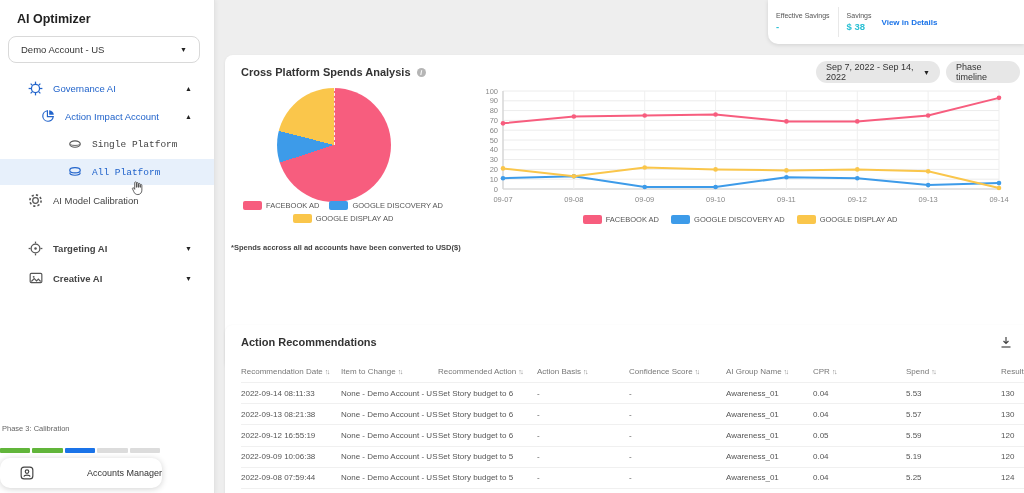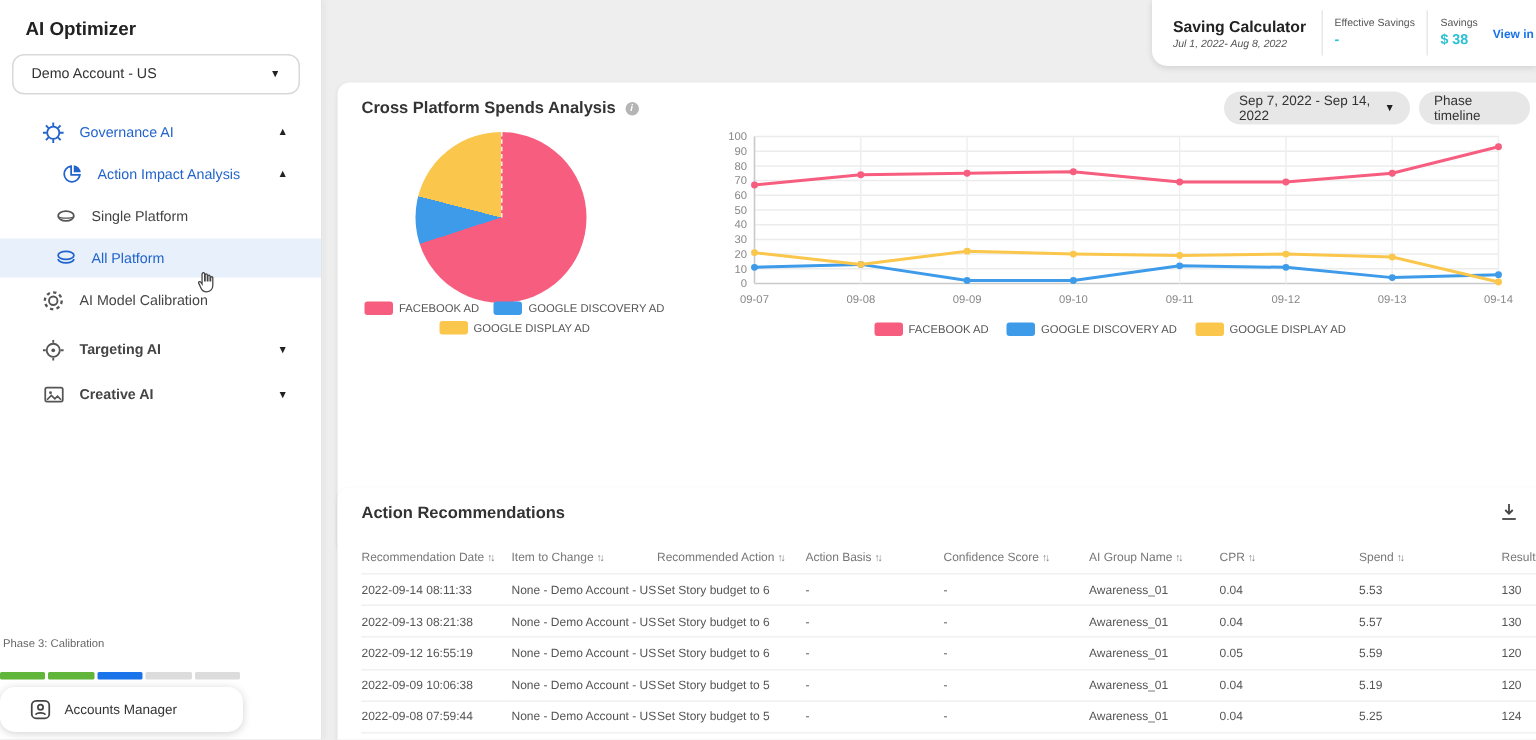--- a/index.html
+++ b/index.html
@@ -225,10 +225,6 @@
 
 
   <div class="saving-card">
-    <div class="sc-title-blk">
-      <div class="sc-title">Saving Calculator</div>
-      <div class="sc-dates">Jul 1, 2022- Aug 8, 2022</div>
-    </div>
     <div class="sc-metric">
       <span class="mlbl">Effective Savings</span>
       <span class="mval">-</span>

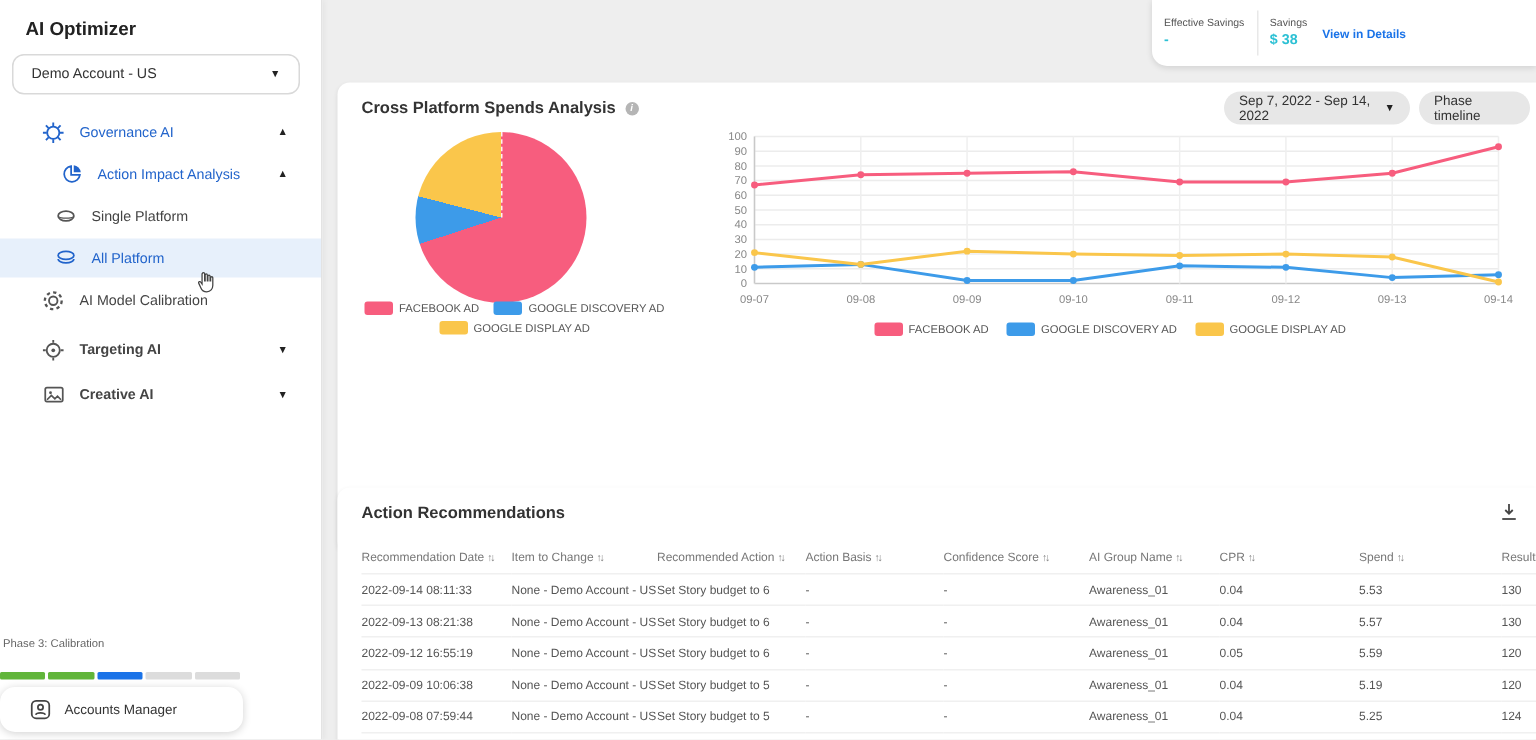--- a/index.html
+++ b/index.html
@@ -126,7 +126,7 @@
             <path d="M14 2a9 9 0 0 1 8 8h-8z" fill="#2264cb"></path>
           </svg>
       </span>
-      <span>Action Impact Analysis</span>
+      <span>Action Impact Account</span>
       <span class="spacer"></span>
         <span class="caret">▲</span>
     </div>

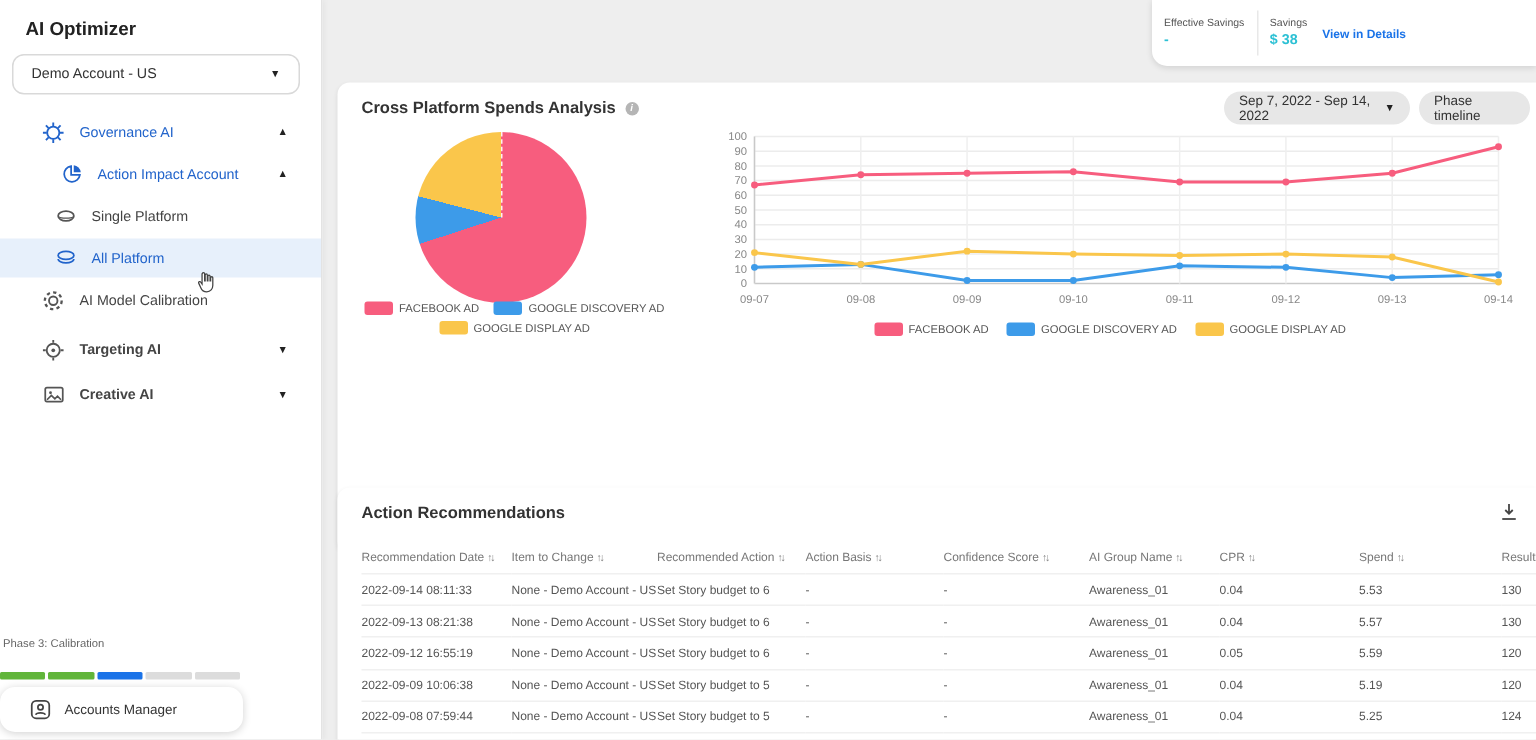--- a/index.html
+++ b/index.html
@@ -19,7 +19,7 @@
               font-weight:500; color:#444; cursor:pointer; margin-bottom:2px; }
   .nav-item .icn { width:15px; height:15px; margin-right:10px; flex:0 0 15px; display:flex; align-items:center; justify-content:center; }
   .nav-item.lvl1 { padding-left:40px; }
-  .nav-item.lvl2 { padding-left:36px; font-weight:400; }
+  .nav-item.lvl2 { padding-left:67px; font-weight:400;font-family:Liberation Mono, monospace; }
   .nav-item.blue { color:#2264cb; }
   .nav-item.active { background:#e7f0fb; color:#2264cb; }
   .nav-item .spacer { flex:1; }

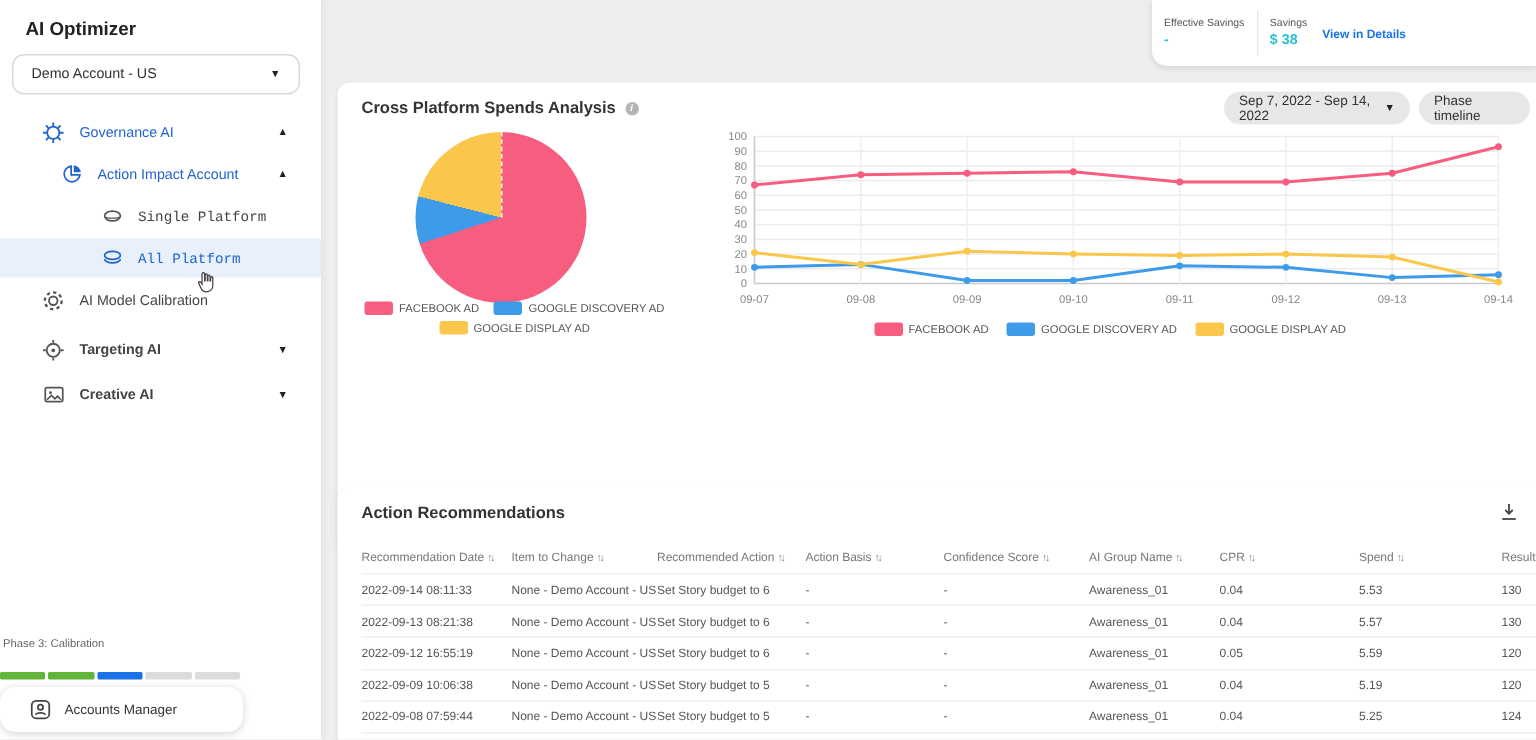--- a/index.html
+++ b/index.html
@@ -162,7 +162,7 @@
       <span>AI Model Calibration</span>
     </div>
 
-    <div class="nav-item" style="margin-top:7px">
+    <div class="nav-item" style="margin-top:22px">
       <span class="icn">
         <svg class="ic" width="15" height="15" viewBox="0 0 24 24">
             <circle cx="12" cy="12" r="7" fill="none" stroke="#555" stroke-width="2"></circle>

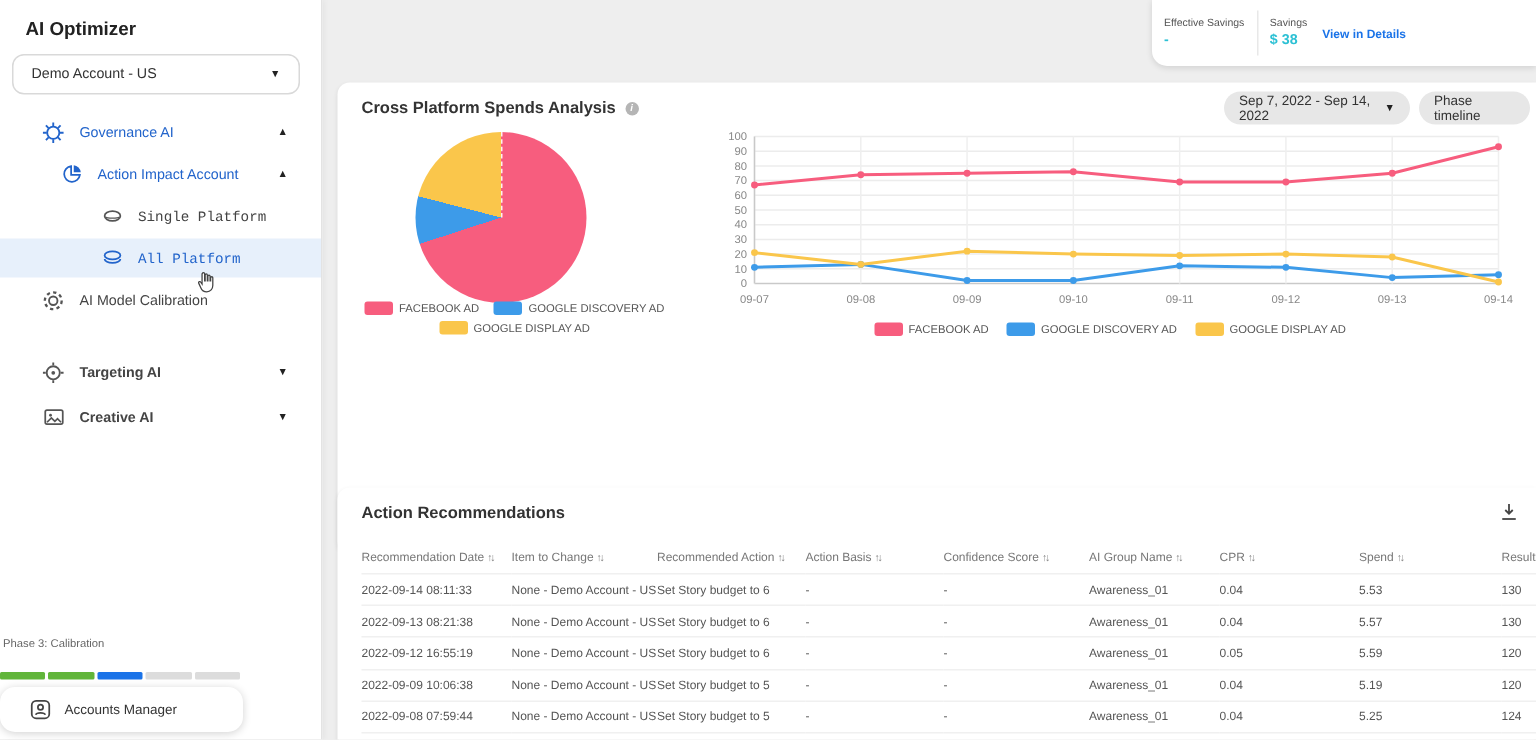--- a/index.html
+++ b/index.html
@@ -268,6 +268,7 @@
           <span>GOOGLE DISPLAY AD</span>
         </span>
       </div>
+    <div class="footnote">*Spends accross all ad accounts have been converted to USD($)</div>
 
     <div class="line-chart">
       <svg id="line-chart-svg" width="550" height="132" viewBox="0 0 550 132">

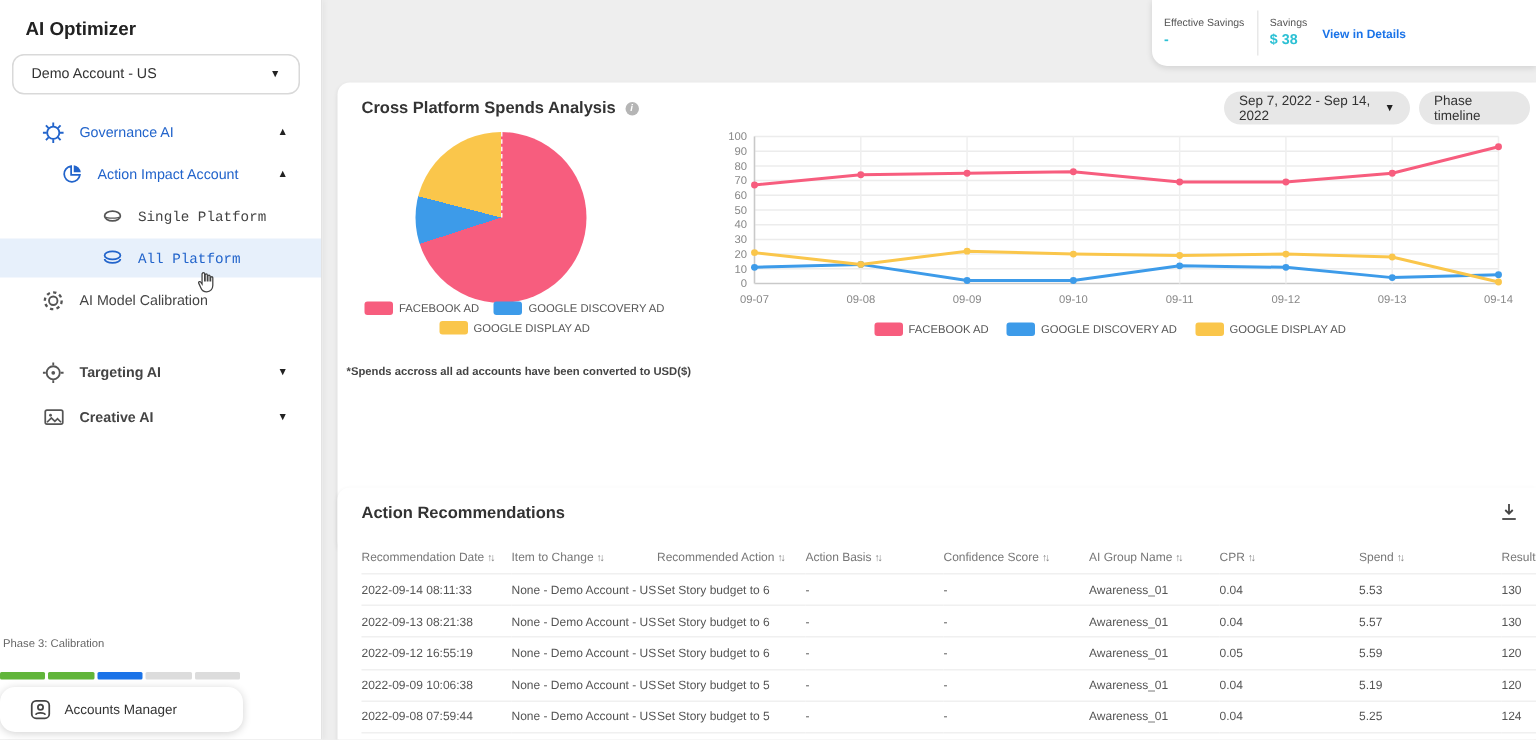--- a/index.html
+++ b/index.html
@@ -31,7 +31,7 @@
   .progress div { flex:1; border-radius:1px; }
   .accounts-manager { position:absolute; left:0px; top:458px; width:162px; height:30px; background:#fff;
              border-radius:10px; box-shadow:0 1px 6px rgba(0,0,0,.18); display:flex; align-items:center;
-             padding-left:20px; font-size:9px; color:#333; cursor:pointer; }
+             padding-left:20px; font-size:9px; color:#333; cursor:pointer;justify-content:space-between; }
   .accounts-manager .icn { margin-right:9px; display:flex; }
   .cursor-pointer { position:absolute; left:130px; top:180px; z-index:20; pointer-events:none; }
 

